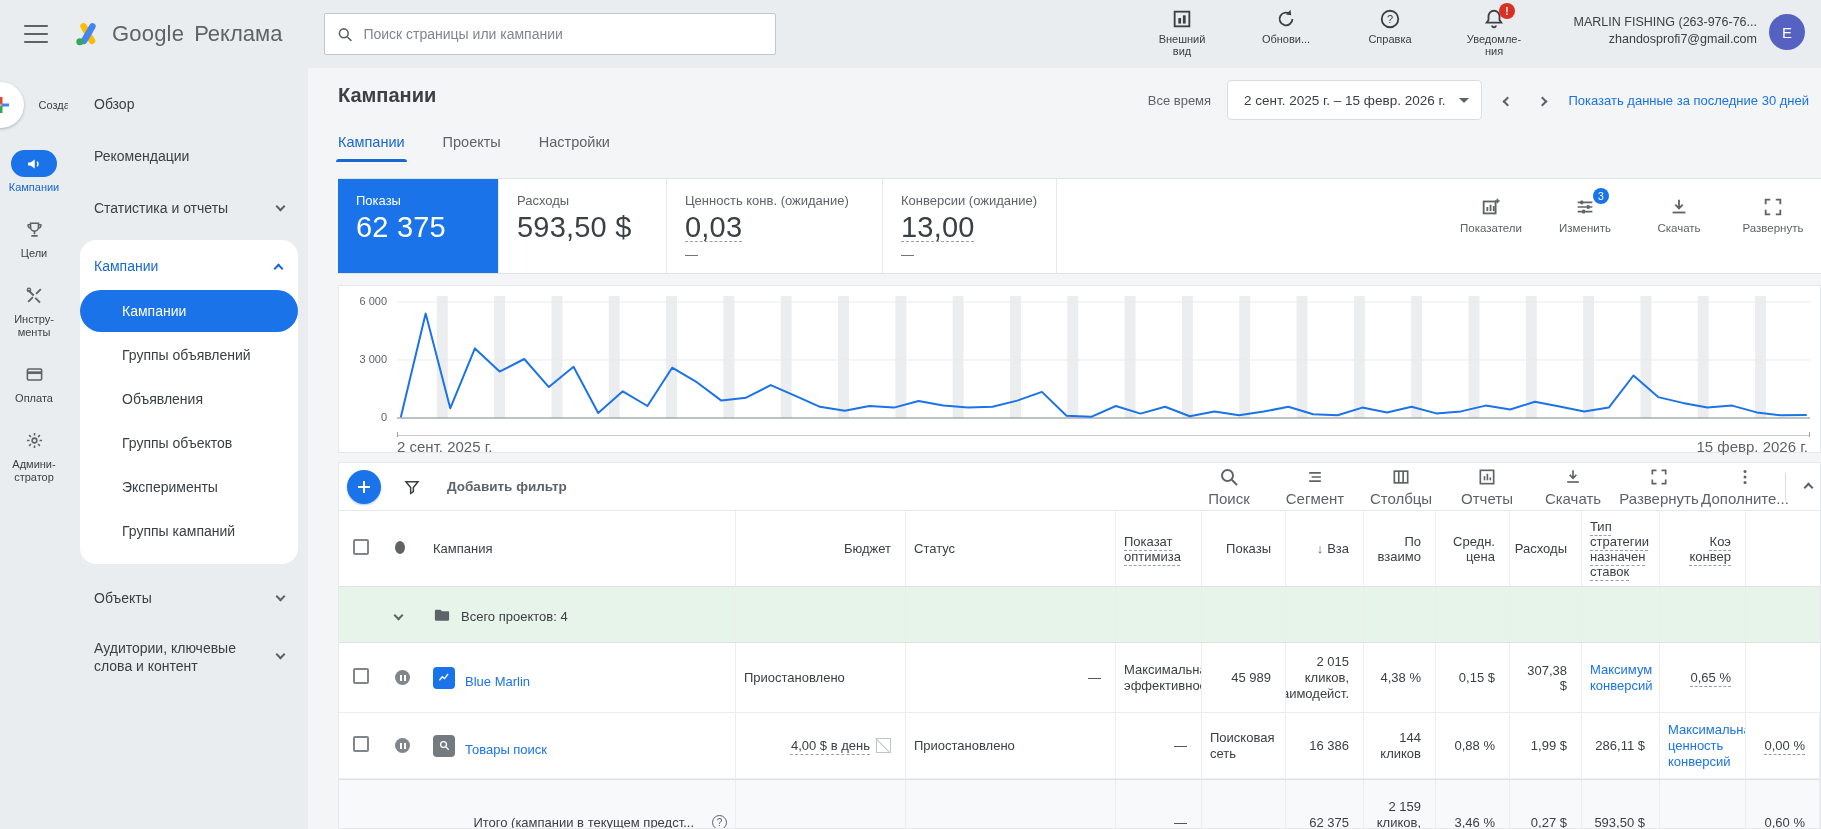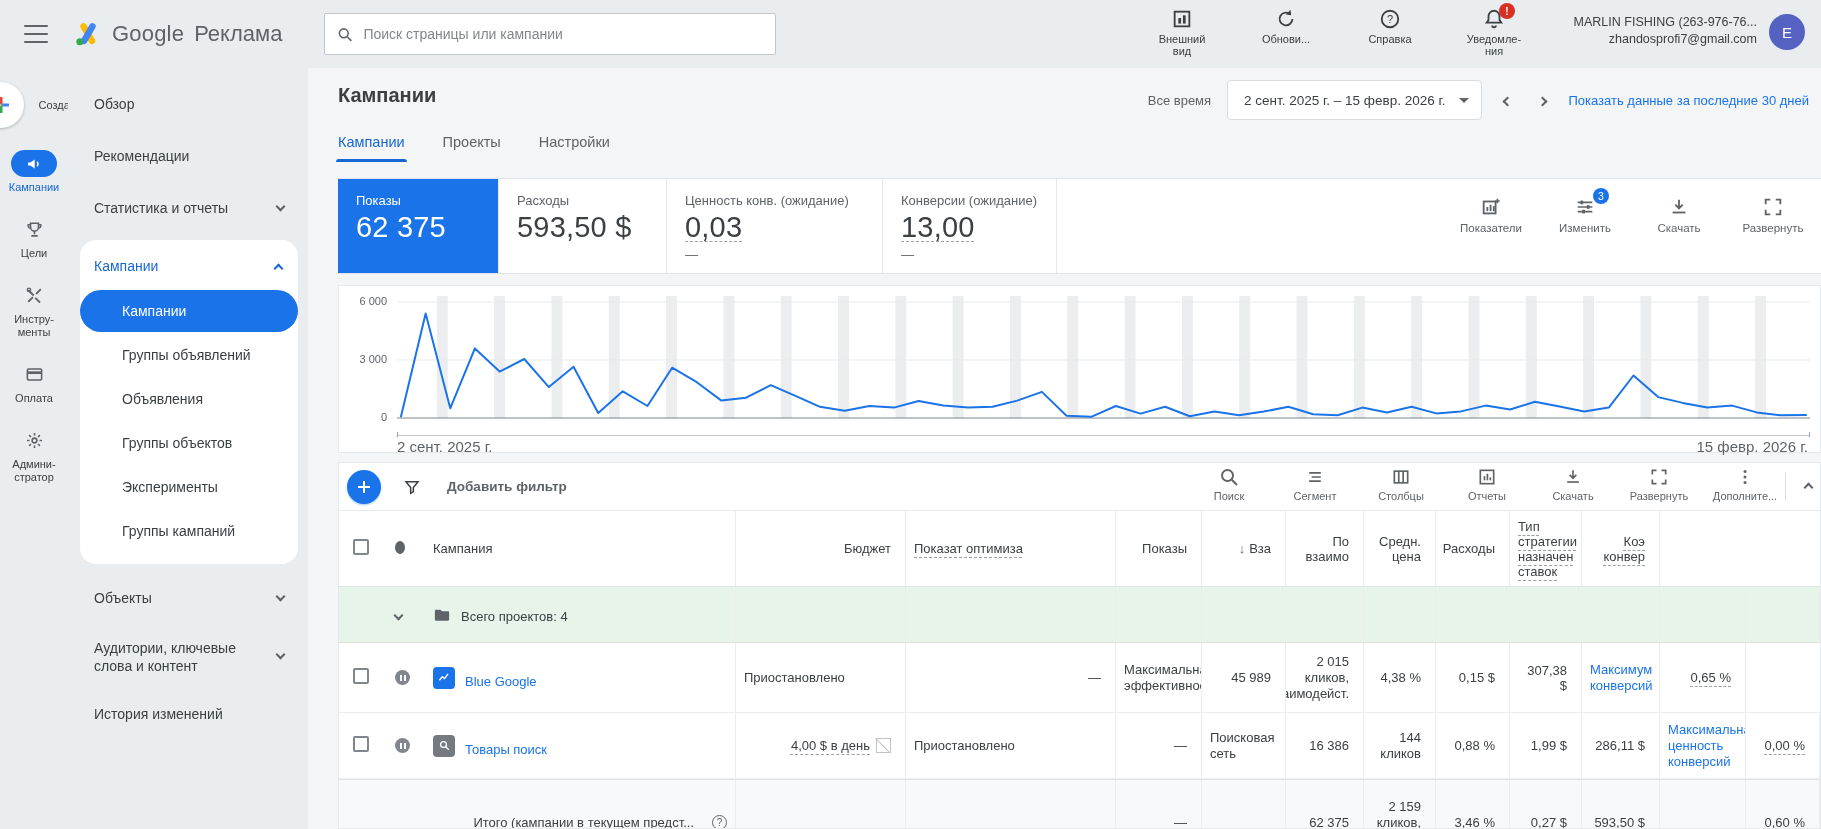--- a/index.html
+++ b/index.html
@@ -101,7 +101,7 @@
   .addfilter { margin-left:26px; font-size:13.5px; color:#5f6368; cursor:pointer;font-weight:bold; }
   .tbl-tools { position:absolute; right:46px; top:4px; display:flex; gap:28px; }
   .tt-item { display:flex; flex-direction:column; align-items:center; gap:3px; cursor:pointer; color:#5f6368; width:58px; }
-  .tt-item .lbl { font-size:11px; white-space:nowrap; }
+  .tt-item .lbl { font-size:15px; white-space:nowrap; }
   .tools-divider { position:absolute; right:34px; top:10px; height:28px; width:1px; background:#dadce0; }
   .collapse-chev { position:absolute; right:8px; top:14px; color:#5f6368; cursor:pointer; }
 

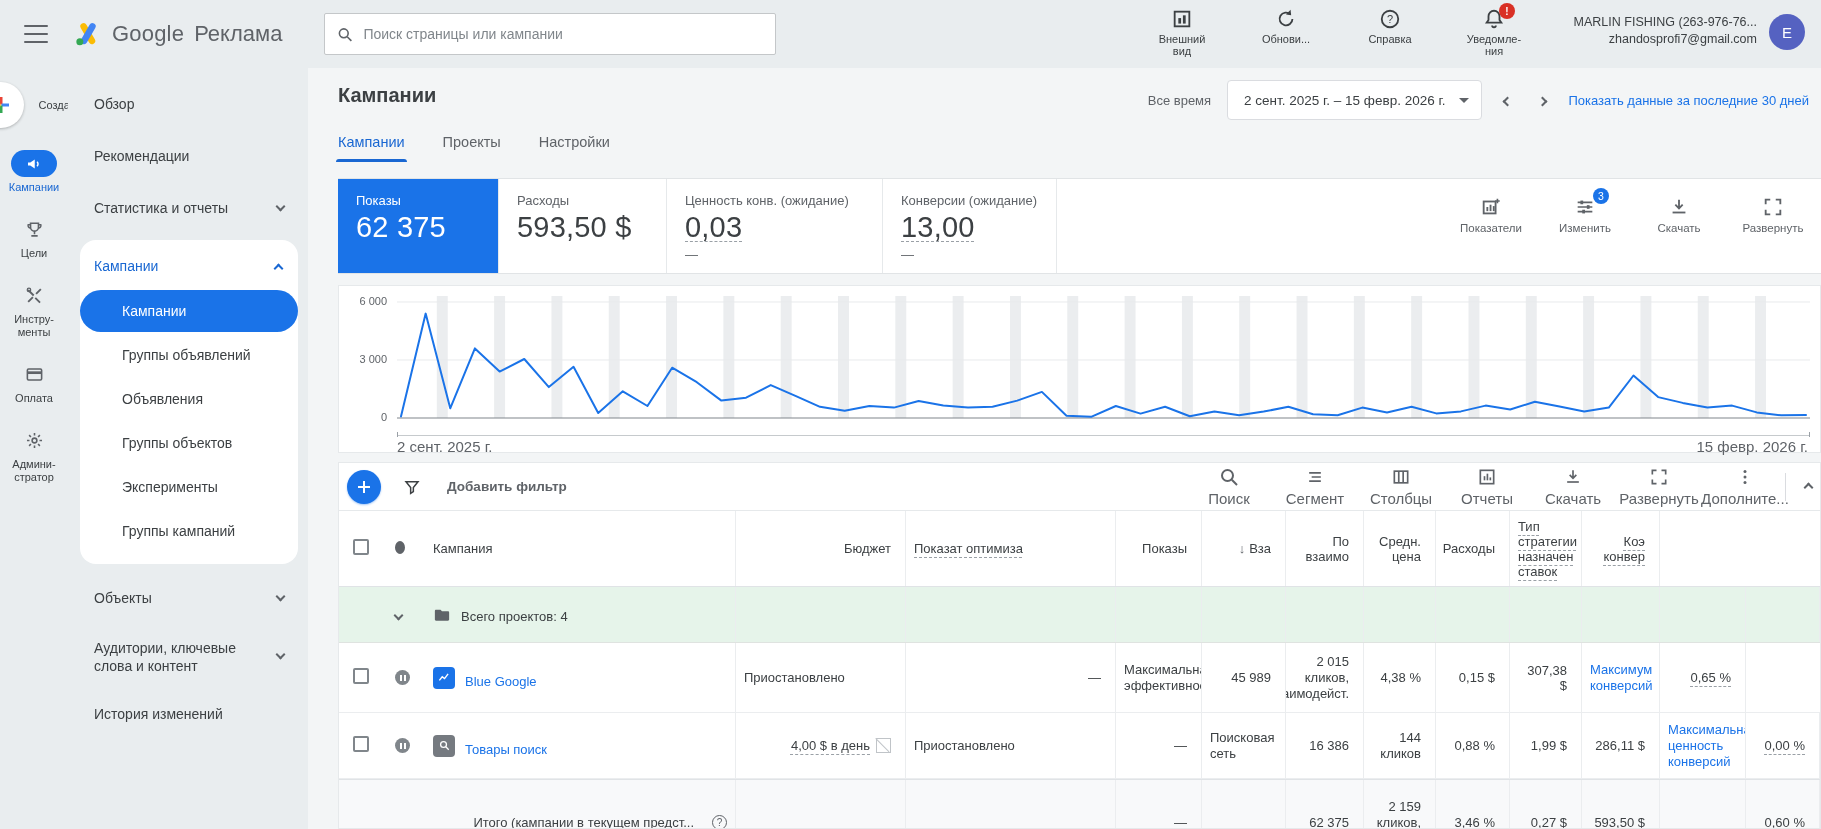--- a/index.html
+++ b/index.html
@@ -490,6 +490,7 @@
       <div><span class="hdot"></span></div>
       <div>Кампания</div>
       <div class="bl num">Бюджет</div>
+      <div class="bl">Статус</div>
       <div class="bl">
           <span class="dashed">Показат оптимиза</span>
         </div>

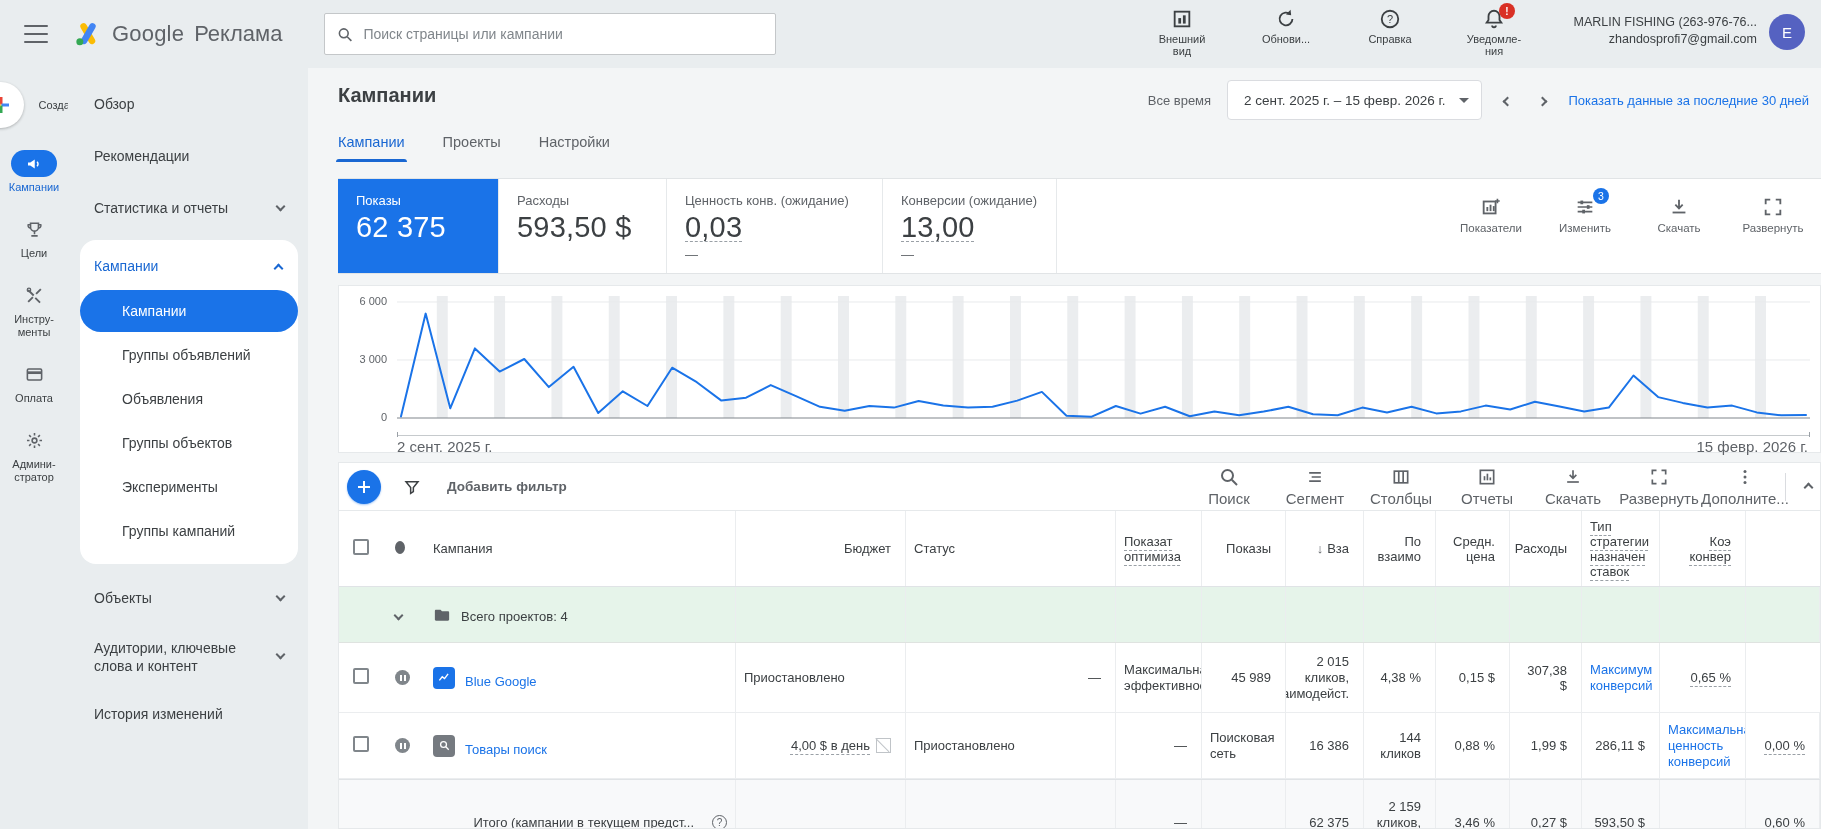--- a/index.html
+++ b/index.html
@@ -548,7 +548,7 @@
               <path d="M4 16l5-6 4 3 6-8" fill="none" stroke="#fff" stroke-width="2.4"></path>
             </svg>
         </span>
-        <span class="link">Blue Google</span>
+        <span class="link">Blue Marlin</span>
       </div>
       <div class="bl">Приостановлено</div>
       <div class="bl num">—</div>

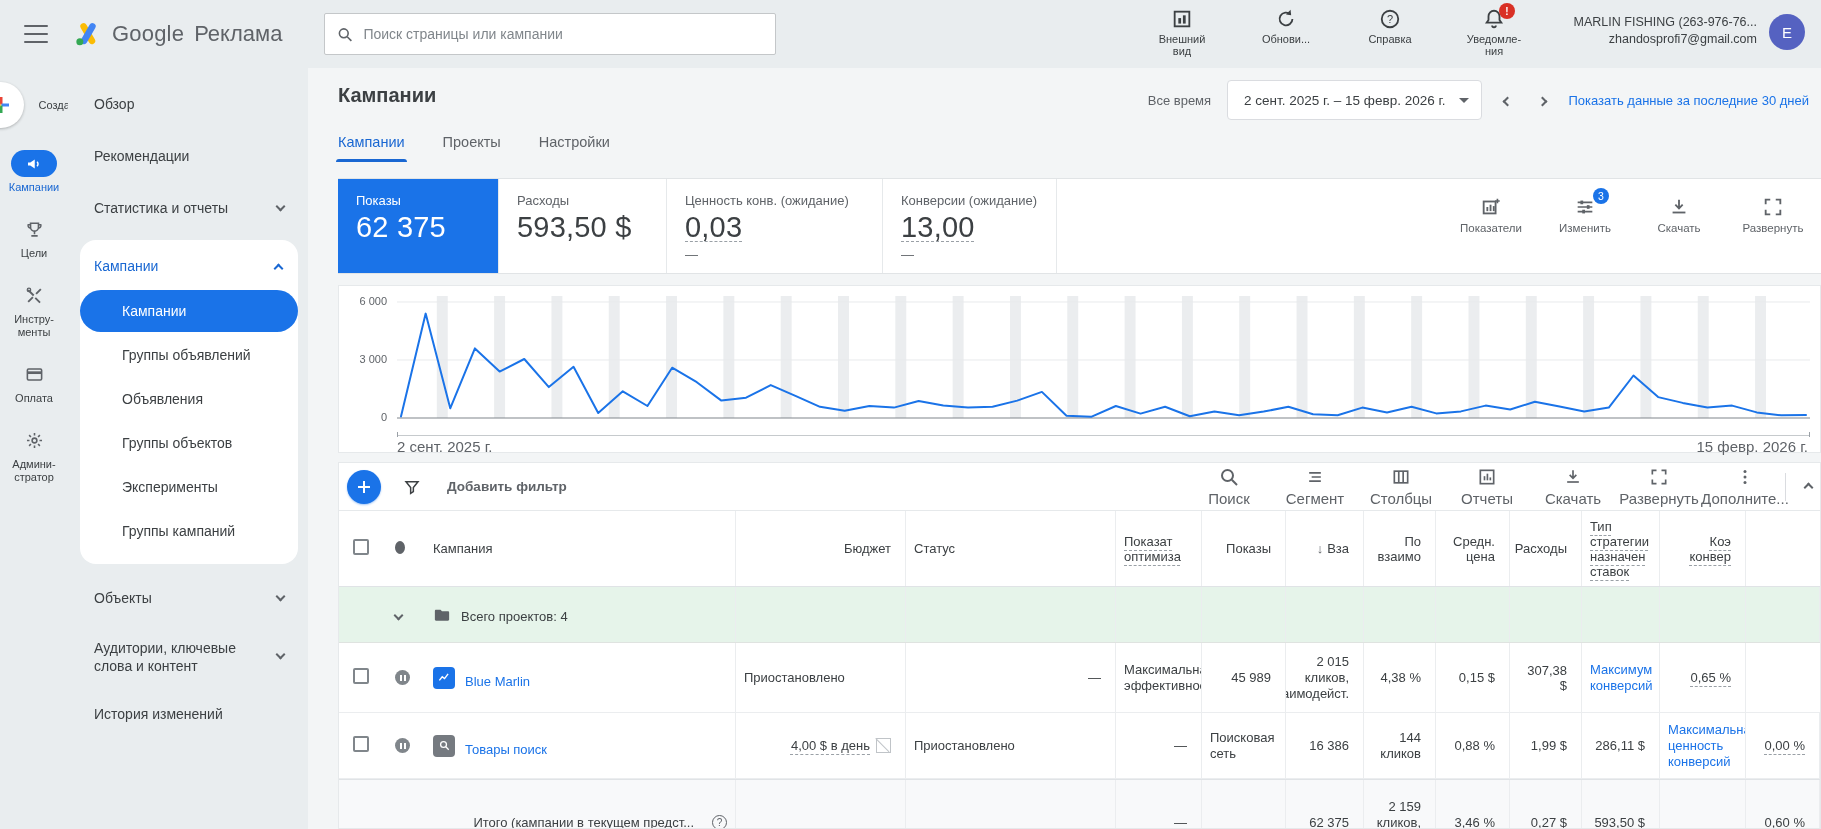--- a/index.html
+++ b/index.html
@@ -296,9 +296,6 @@
     <span class="sn-two" style="width:176px;">Аудитории, ключевые слова и контент</span>
       <span class="cv down"></span>
   </div>
-  <div class="sn-item">
-      <span>История изменений</span>
-    </div>
 </nav>
 
 <main class="main">

